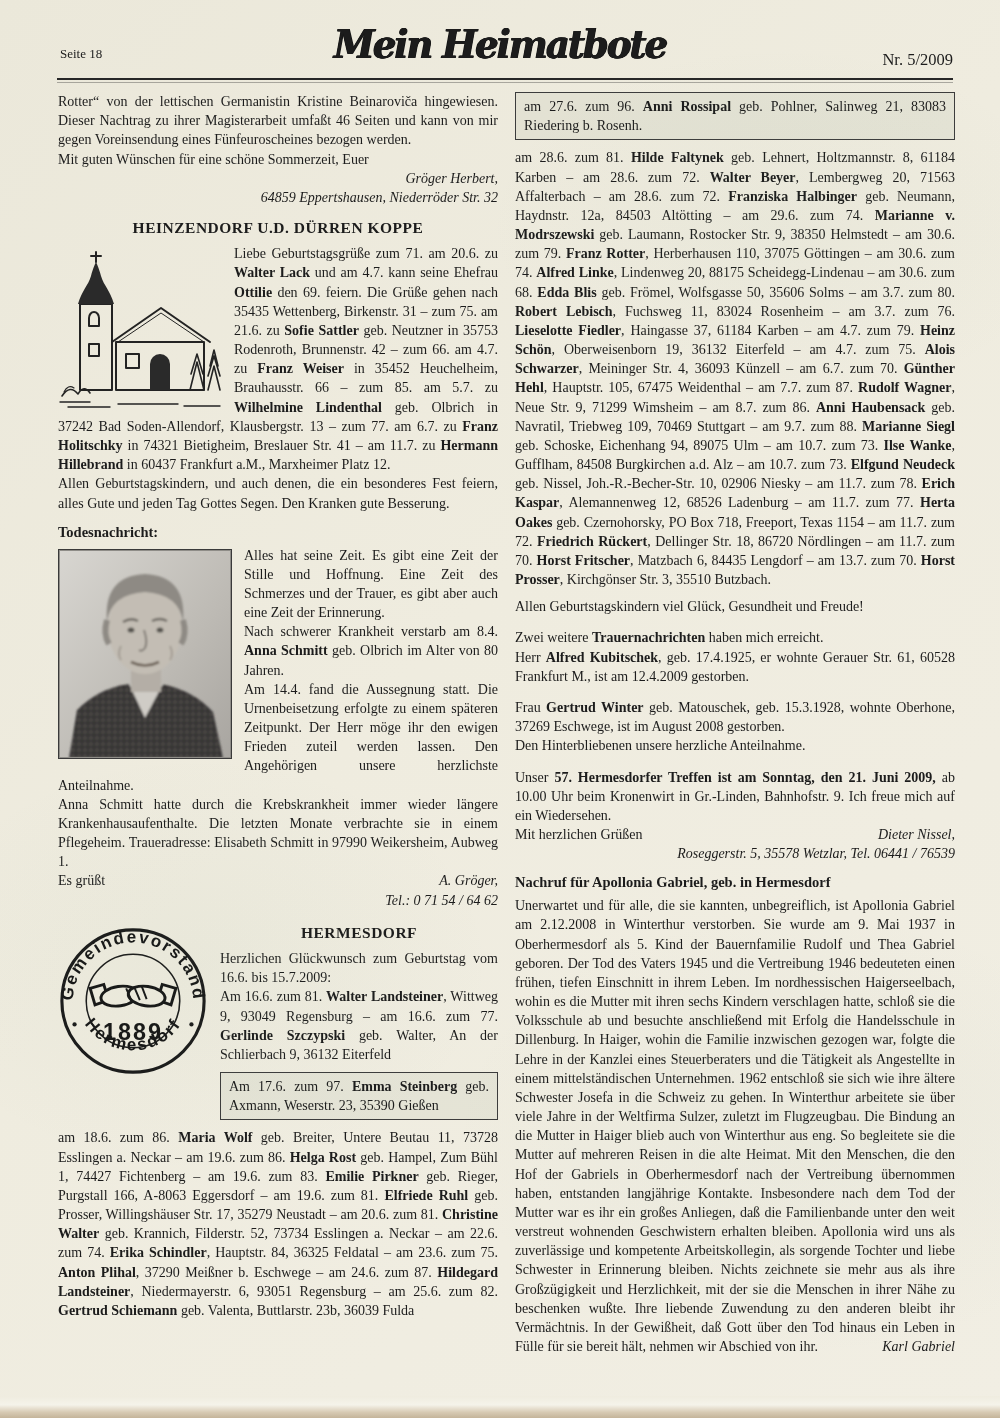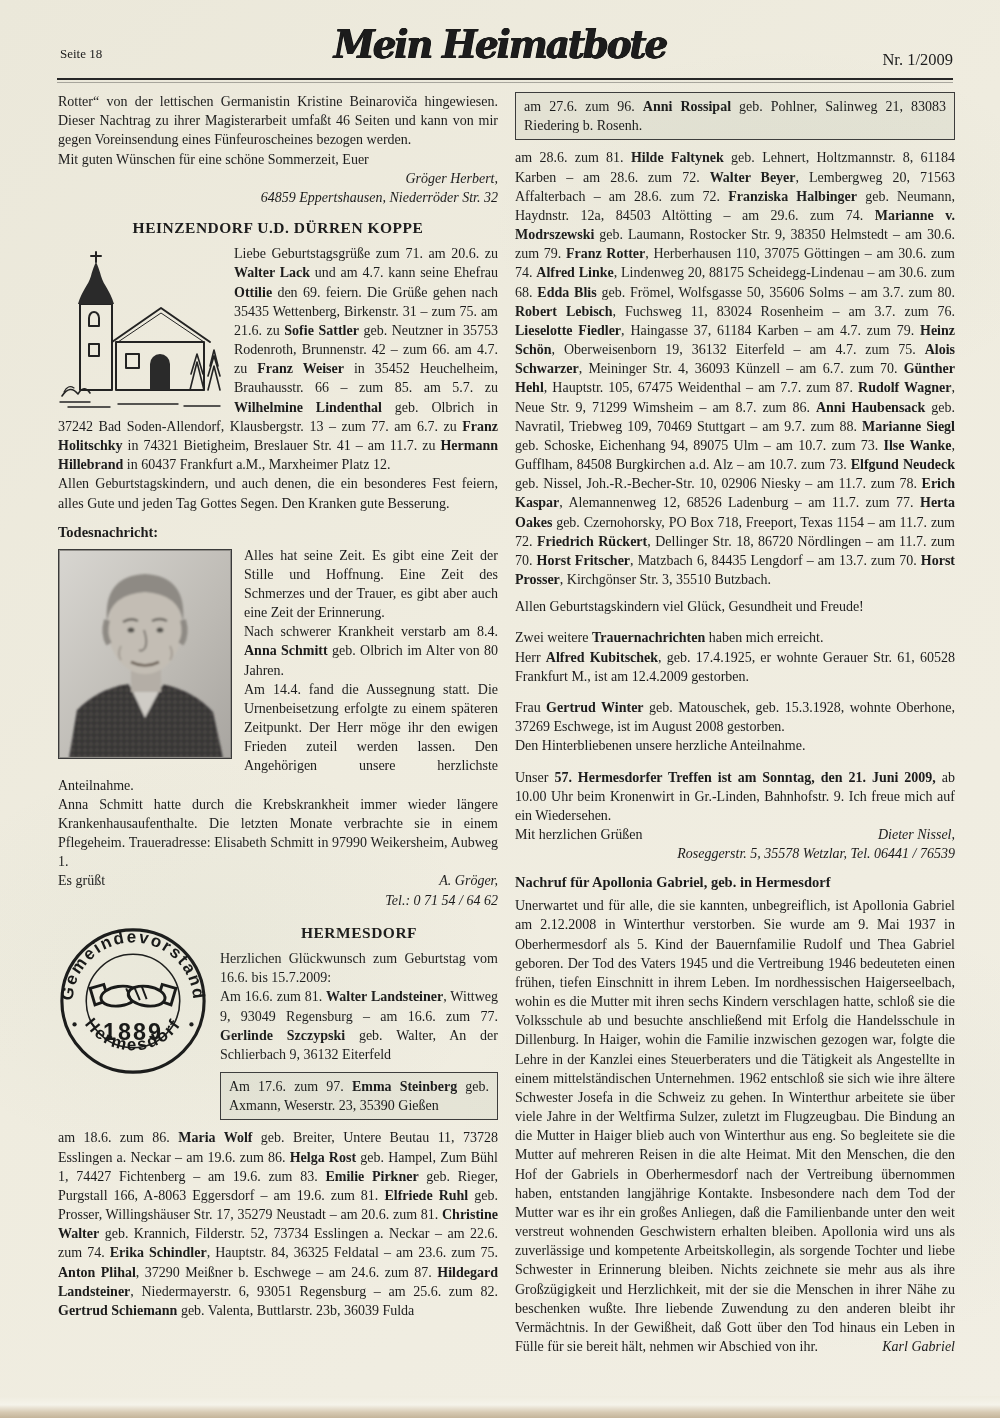--- a/index.html
+++ b/index.html
@@ -53,7 +53,7 @@
   <div class="header">
     <div class="masthead">Mein Heimatbote</div>
     <div class="page-label">Seite 18</div>
-    <div class="issue-label">Nr. 1/2009</div>
+    <div class="issue-label">Nr. 5/2009</div>
   </div>
   <div class="rule"></div>
 

